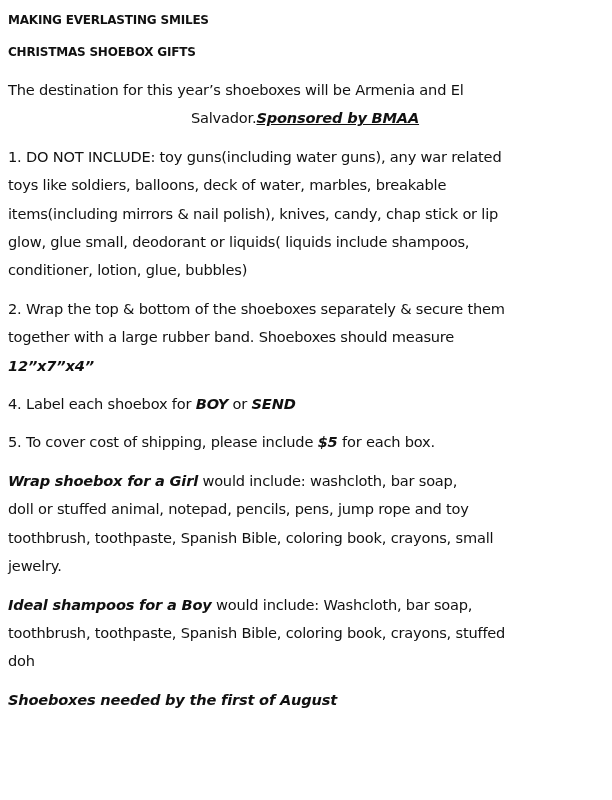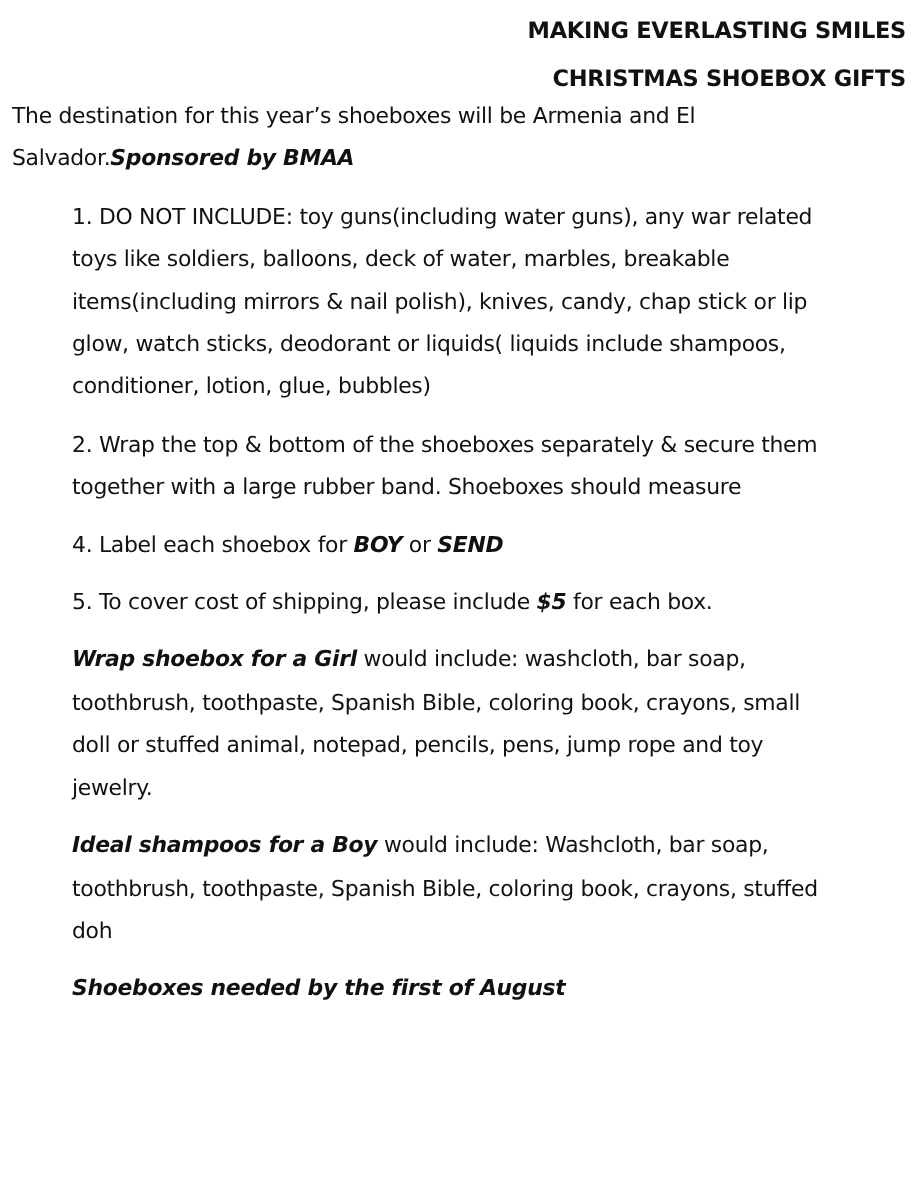--- a/index.html
+++ b/index.html
@@ -11,7 +11,7 @@
     letter-spacing: -0.2px;
   }
   .page { position: relative; padding: 6px 8px 0 8px; }
-  .title { text-align: right; line-height: 24px; margin: 0; font-size: 15px; }
+  .title { text-align: left; line-height: 24px; margin: 0; font-size: 12px; }
   .t1 { margin-top: 2px; }
   .t2 { margin-top: 8px; }
   p { margin: 0; line-height: 28.4px; }

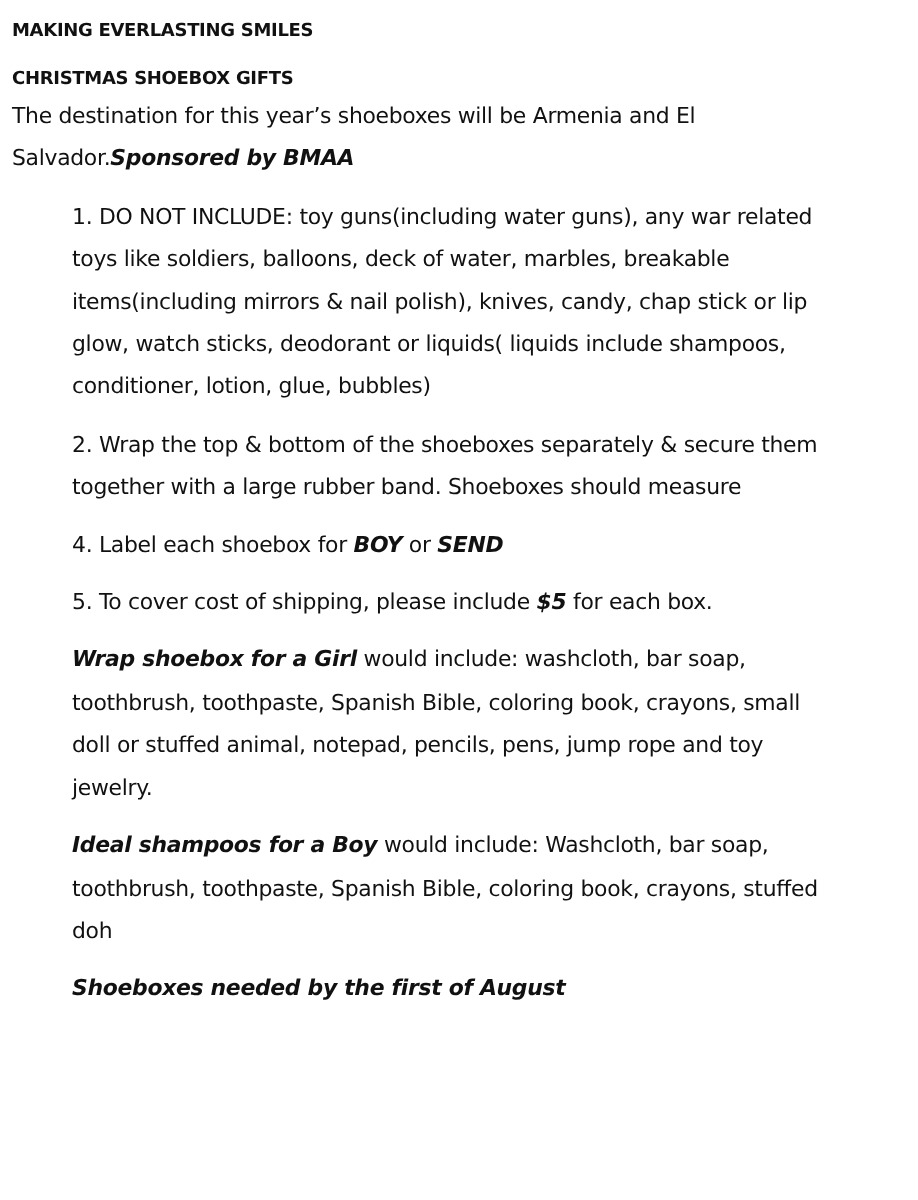--- a/index.html
+++ b/index.html
@@ -16,7 +16,7 @@
   .t2 { margin-top: 8px; }
   p { margin: 0; line-height: 28.4px; }
   .para { margin-top: 10px; margin-left: 40px; }
-  .p-dest { }
+  .p-dest { margin-top: 12px; }
   .row-split { display: flex; justify-content: flex-start; align-items: baseline; }
   .bi { font-weight: bold; font-style: italic; }
   .sponsor { padding-right: 2px; }

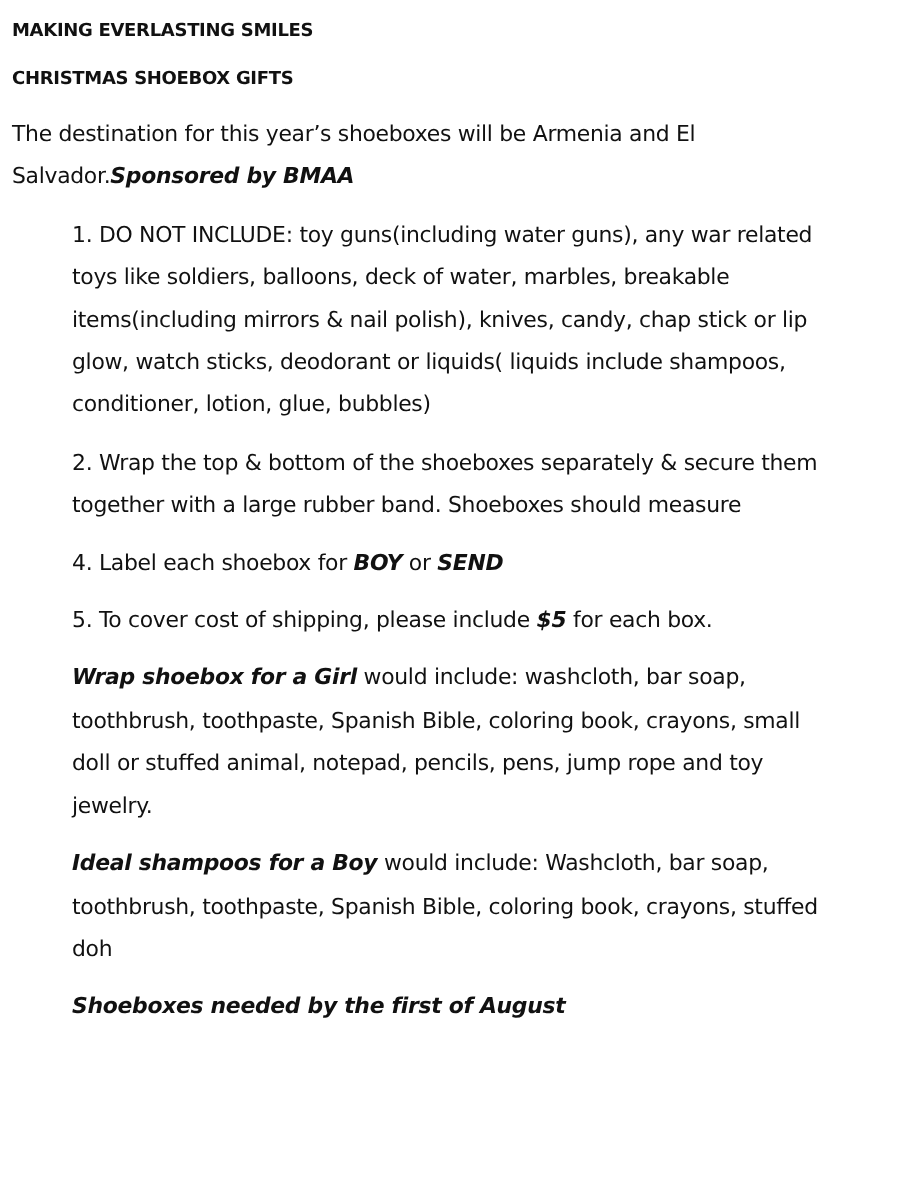--- a/index.html
+++ b/index.html
@@ -17,7 +17,7 @@
   p { margin: 0; line-height: 28.4px; }
   .para { margin-top: 10px; margin-left: 40px; }
   .p-dest { margin-top: 12px; }
-  .row-split { display: flex; justify-content: flex-start; align-items: baseline; }
+  .row-split { display: flex; justify-content: center; align-items: baseline; }
   .bi { font-weight: bold; font-style: italic; }
   .sponsor { padding-right: 2px; }
 </style>

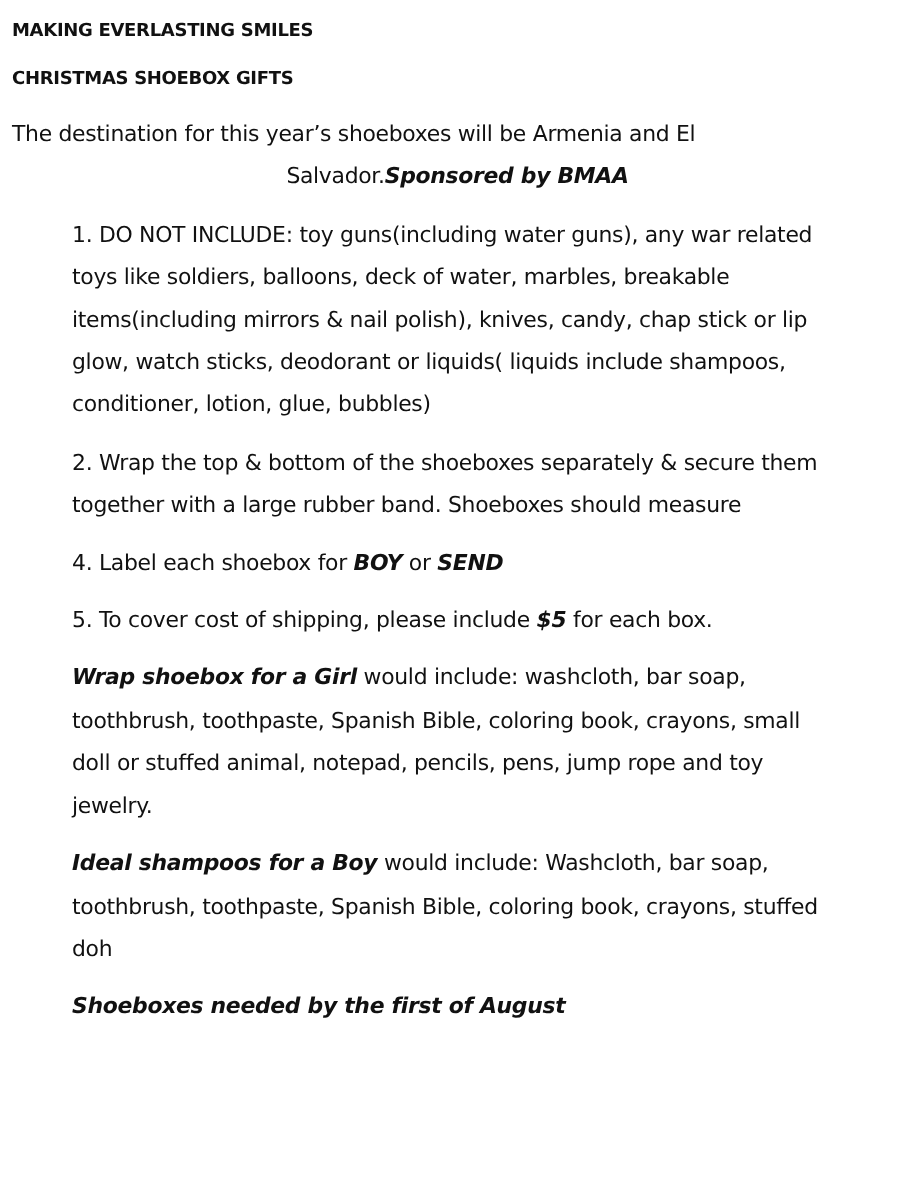--- a/index.html
+++ b/index.html
@@ -19,7 +19,7 @@
   .p-dest { margin-top: 12px; }
   .row-split { display: flex; justify-content: center; align-items: baseline; }
   .bi { font-weight: bold; font-style: italic; }
-  .sponsor { padding-right: 2px; }
+  .sponsor { padding-right: 2px; text-decoration: underline; }
 </style>
 </head>
 <body>

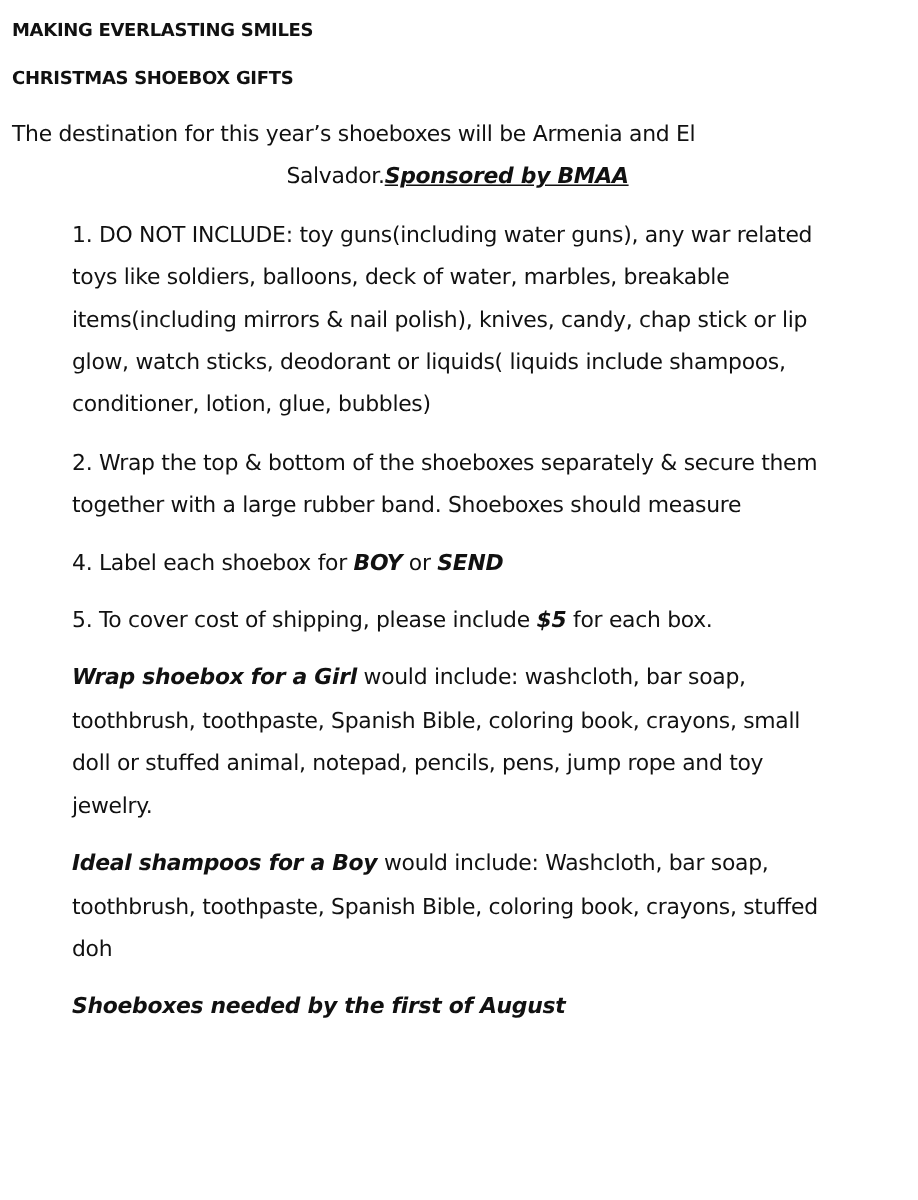--- a/index.html
+++ b/index.html
@@ -15,7 +15,7 @@
   .t1 { margin-top: 2px; }
   .t2 { margin-top: 8px; }
   p { margin: 0; line-height: 28.4px; }
-  .para { margin-top: 10px; margin-left: 40px; }
+  .para { margin-top: 10px; }
   .p-dest { margin-top: 12px; }
   .row-split { display: flex; justify-content: center; align-items: baseline; }
   .bi { font-weight: bold; font-style: italic; }

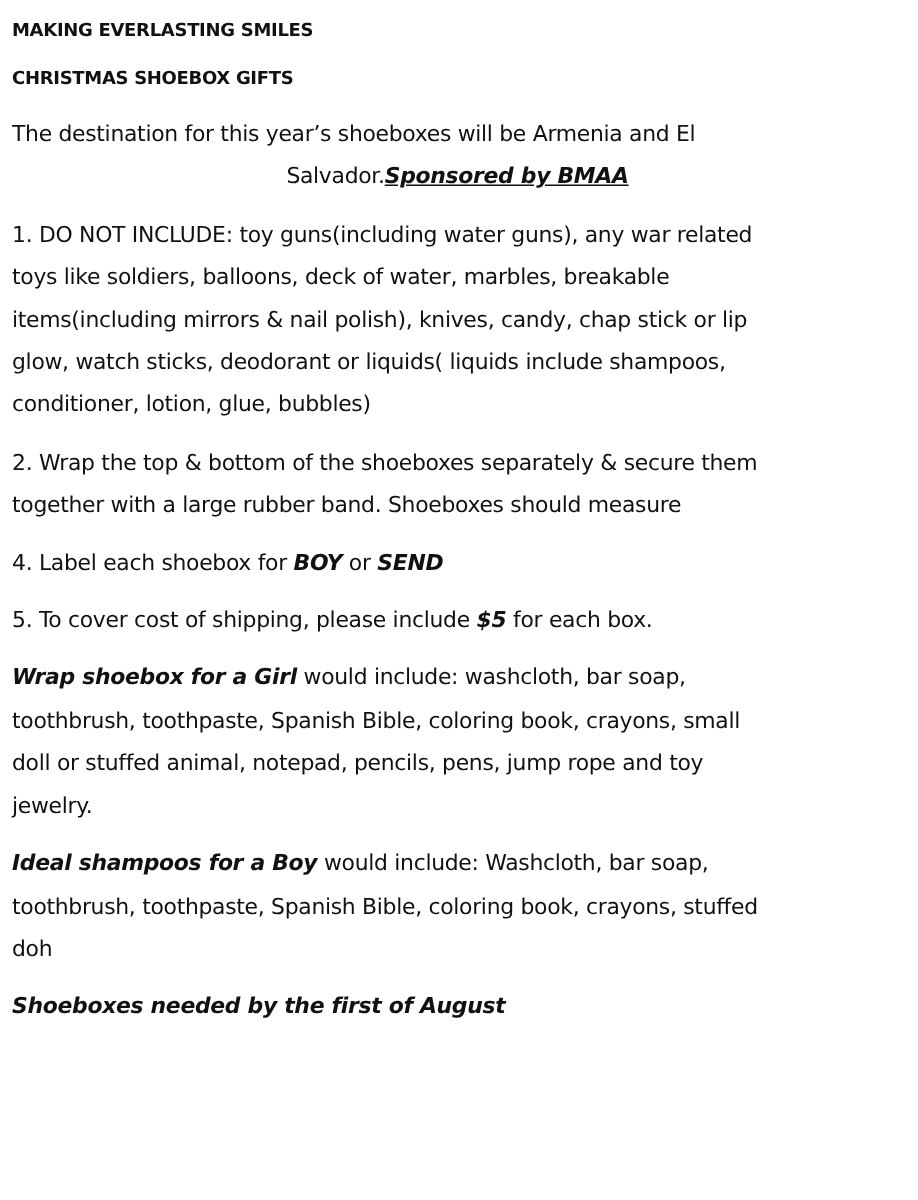--- a/index.html
+++ b/index.html
@@ -41,7 +41,7 @@
     <p>1. DO NOT INCLUDE: toy guns(including water guns), any war related</p>
     <p>toys like soldiers, balloons, deck of water, marbles, breakable</p>
     <p>items(including mirrors &amp; nail polish), knives, candy, chap stick or lip</p>
-    <p>glow, watch sticks, deodorant or liquids( liquids include shampoos,</p>
+    <p>glow, glue small, deodorant or liquids( liquids include shampoos,</p>
     <p>conditioner, lotion, glue, bubbles)</p>
   </div>
 

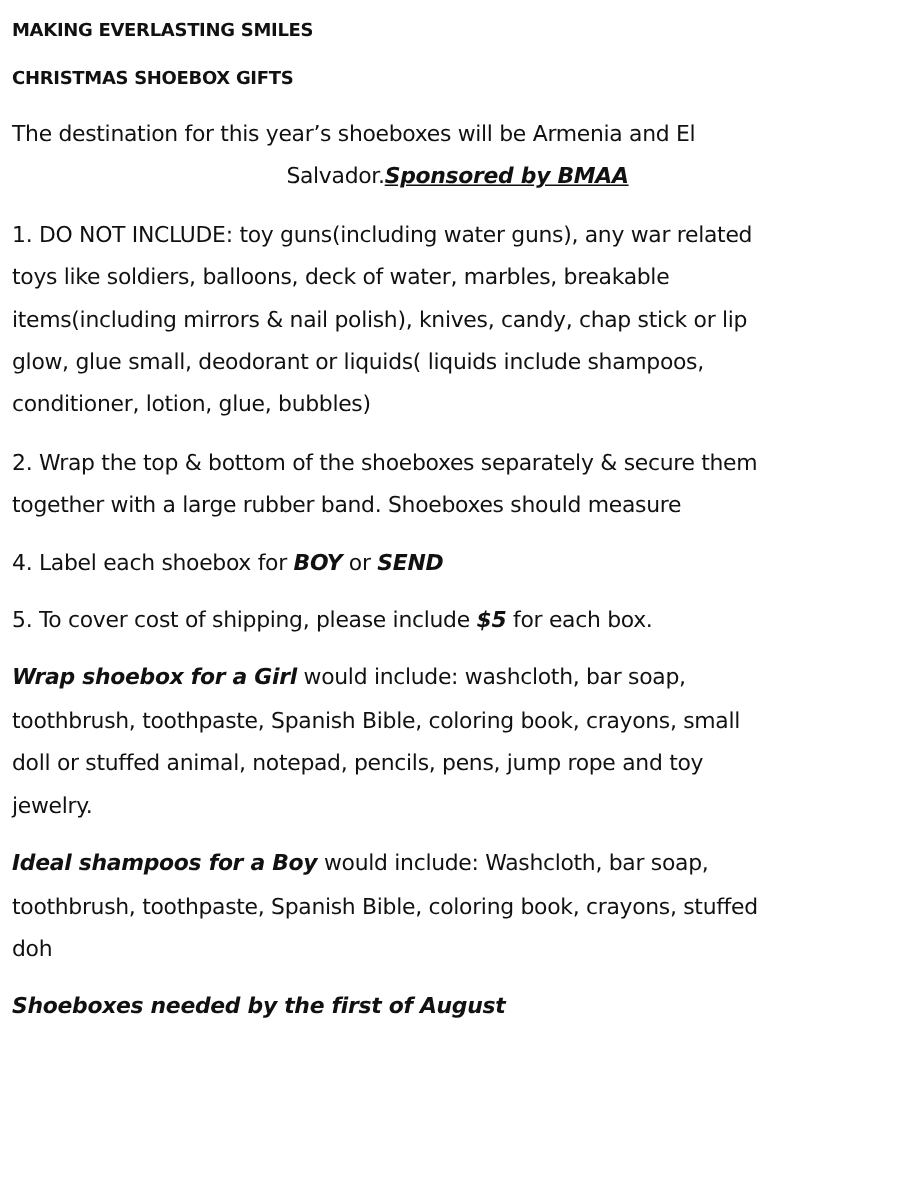--- a/index.html
+++ b/index.html
@@ -48,6 +48,7 @@
   <div class="para">
     <p>2. Wrap the top &amp; bottom of the shoeboxes separately &amp; secure them</p>
     <p>together with a large rubber band.  Shoeboxes should measure</p>
+    <p class="bi">12”x7”x4”</p>
   </div>
 
 

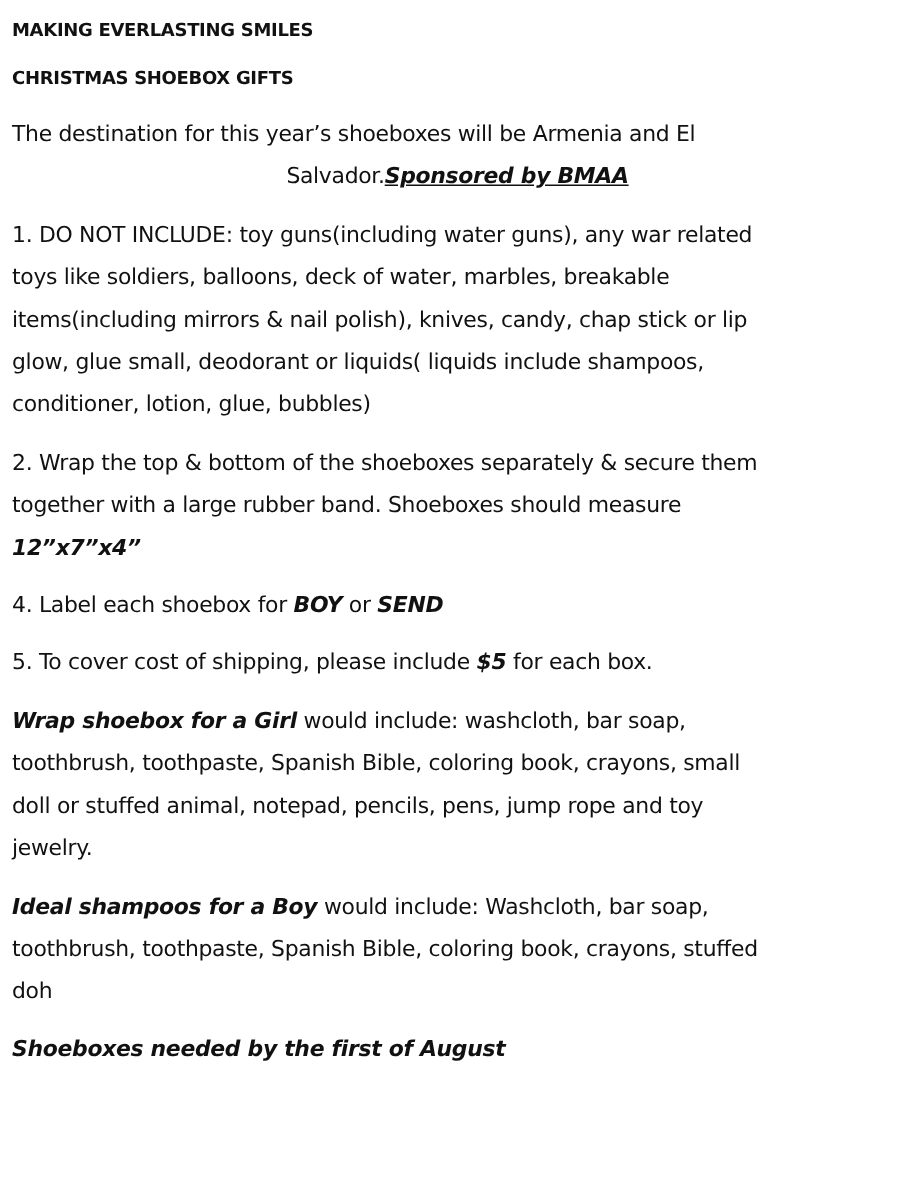--- a/index.html
+++ b/index.html
@@ -62,8 +62,8 @@
 
   <div class="para">
     <p><span class="bi">Wrap shoebox for a Girl</span><span> would include: washcloth, bar soap,</span></p>
+    <p>doll or stuffed animal, notepad, pencils, pens, jump rope and toy</p>
     <p>toothbrush, toothpaste, Spanish Bible, coloring book, crayons, small</p>
-    <p>doll or stuffed animal, notepad, pencils, pens, jump rope and toy</p>
     <p>jewelry.</p>
   </div>
 

